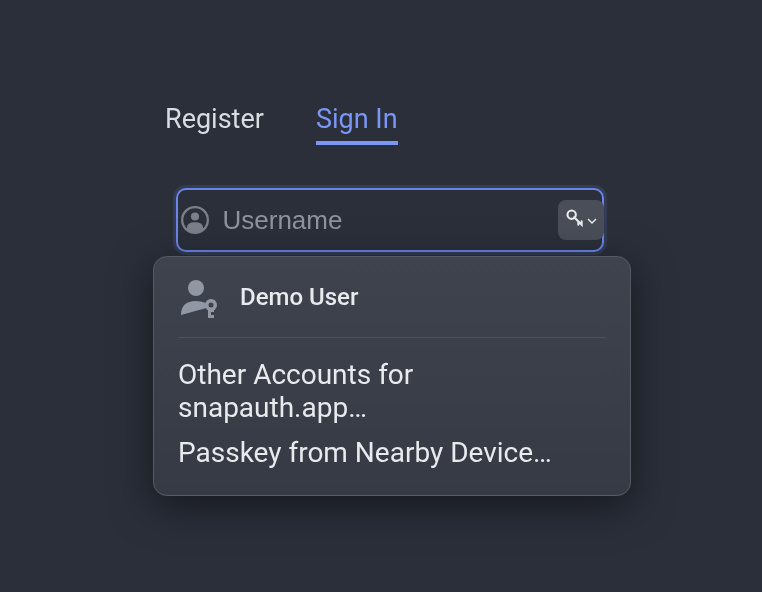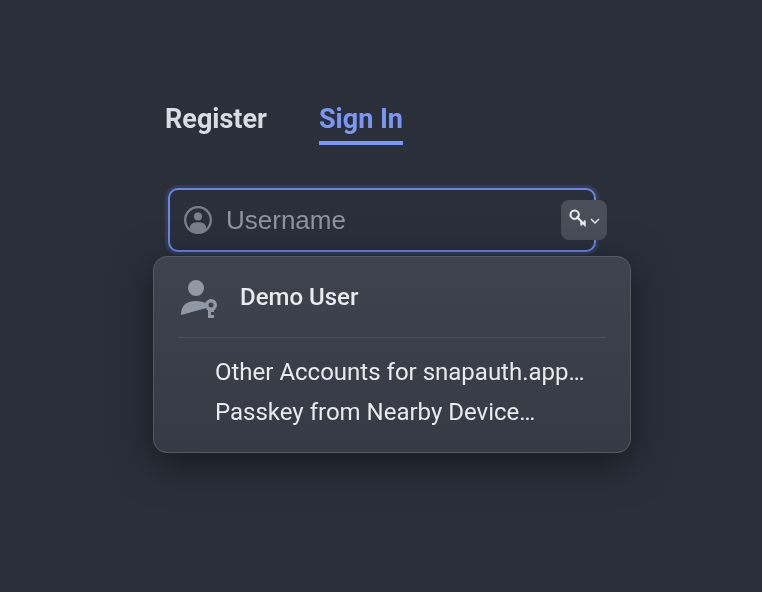--- a/index.html
+++ b/index.html
@@ -23,7 +23,6 @@
       position: absolute;
       top: 103px;
       left: 165px;
-      font-weight: bold;
     }
     
     .tab {

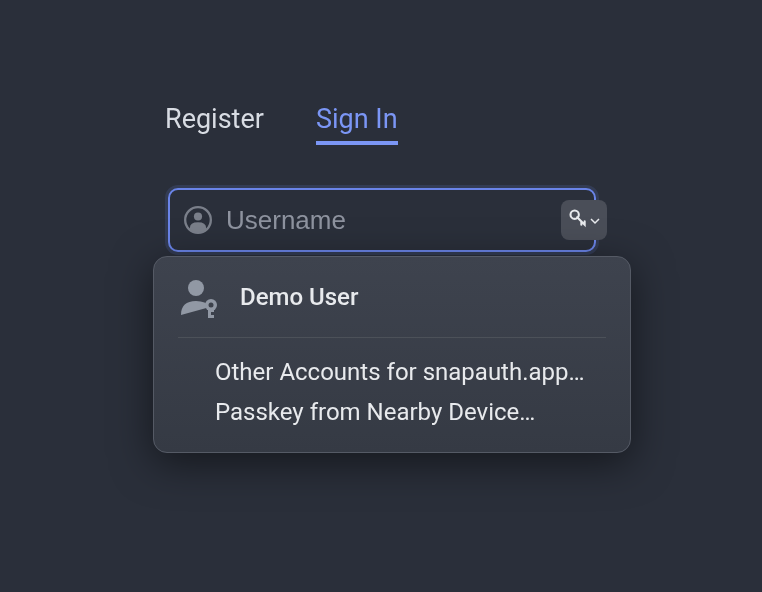--- a/index.html
+++ b/index.html
@@ -51,7 +51,7 @@
     .input-container {
       position: absolute;
       top: 188px;
-      left: 168px;
+      left: 176px;
       width: 428px;
       height: 64px;
       background: #2a2f3a;
@@ -61,6 +61,7 @@
       align-items: center;
       padding: 0 10px 0 14px;
       box-shadow: 0 0 0 3px rgba(107, 132, 232, 0.15);
+      justify-content: center;
     }
     
     .user-icon {

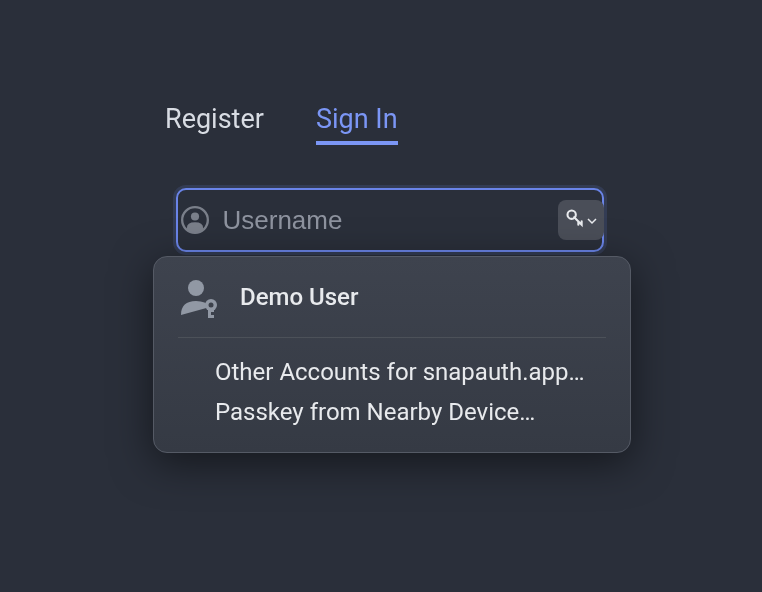--- a/index.html
+++ b/index.html
@@ -143,11 +143,10 @@
     }
     
     .dropdown-item-secondary {
-      font-size: 24px;
+      font-size: 28px;
       color: #e8eaed;
       padding: 6px 0;
       cursor: pointer;
-      margin-left: 37px;
     }
   </style>
 </head>

